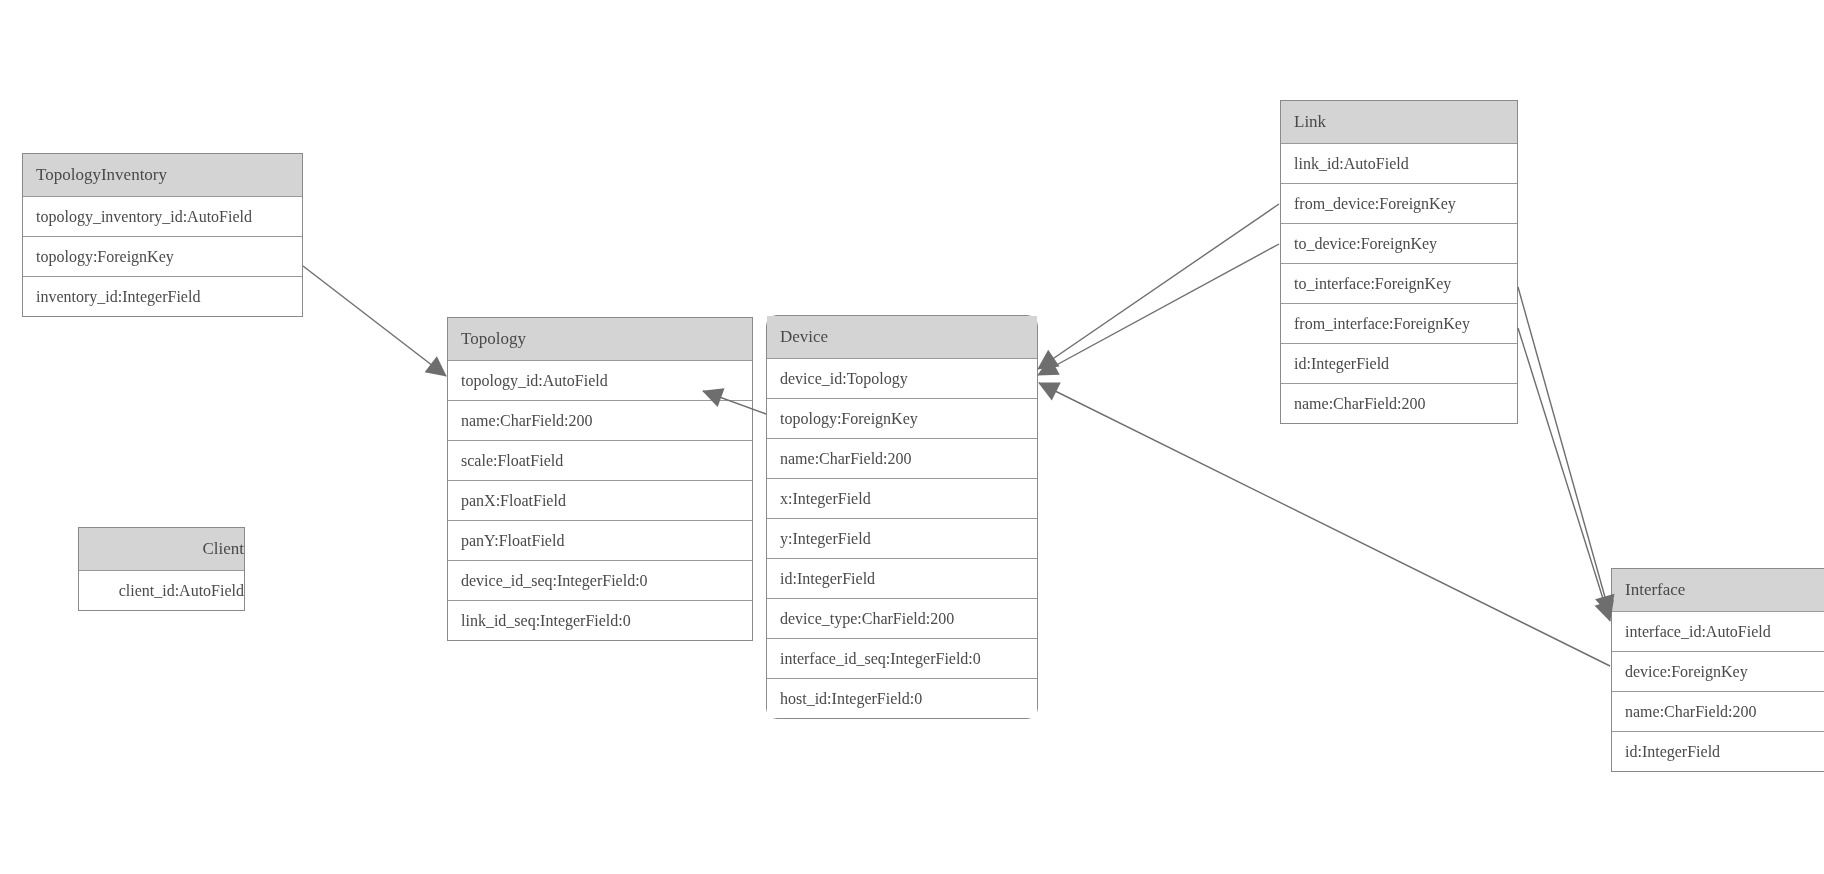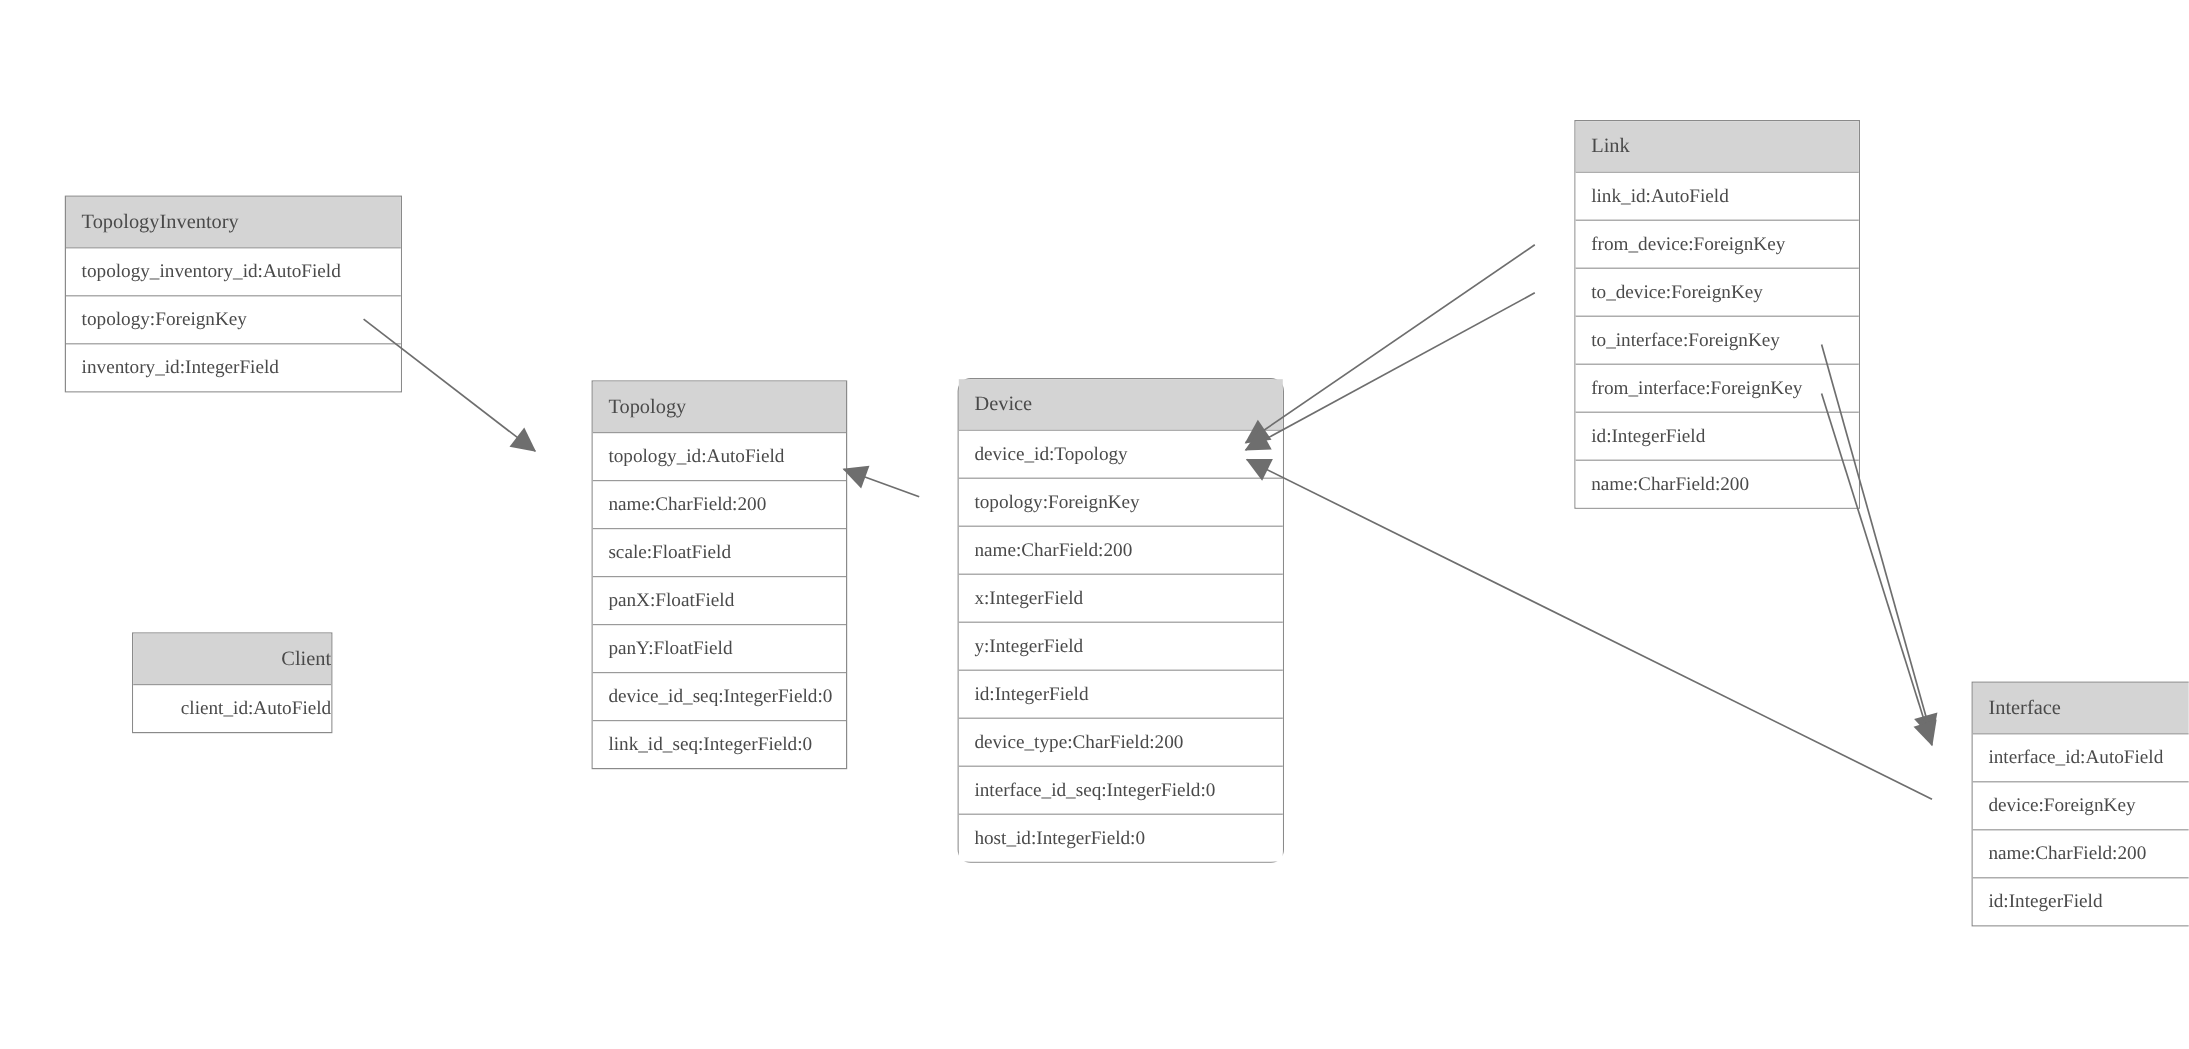--- a/index.html
+++ b/index.html
@@ -26,7 +26,6 @@
     border:1.5px solid var(--border);
     color:var(--text);
     z-index:1;
-    margin-left:32px;
   }
   .entity-header{
     box-sizing:border-box;

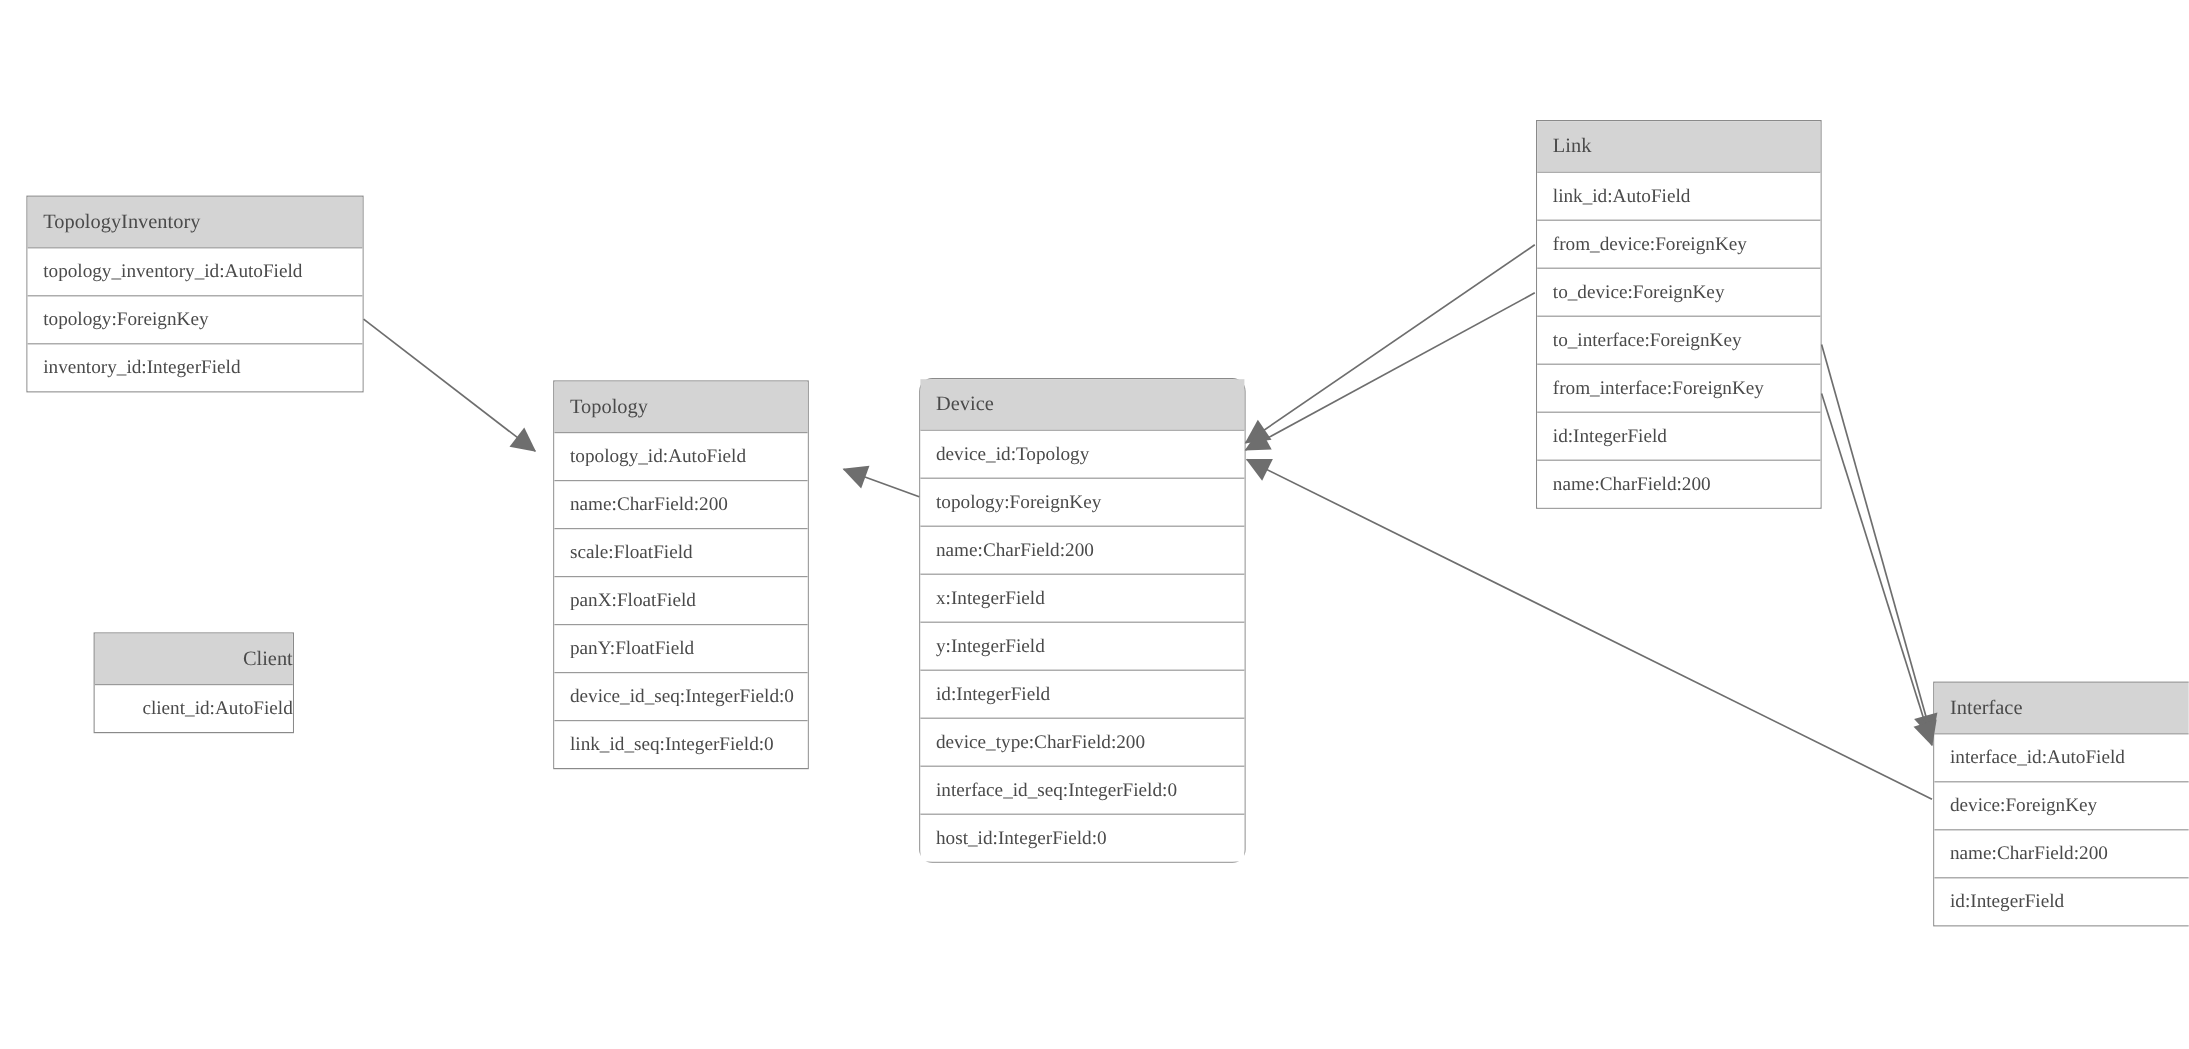--- a/index.html
+++ b/index.html
@@ -60,7 +60,7 @@
 <body>
 
 <div id="canvas">
-    <div class="entity" style="left: 22px; top: 163px; width: 281px;">
+    <div class="entity" style="left: 22px; top: 153px; width: 281px;">
       <div class="entity-header">TopologyInventory</div>
       <div class="entity-field">topology_inventory_id:AutoField</div>
       <div class="entity-field">topology:ForeignKey</div>

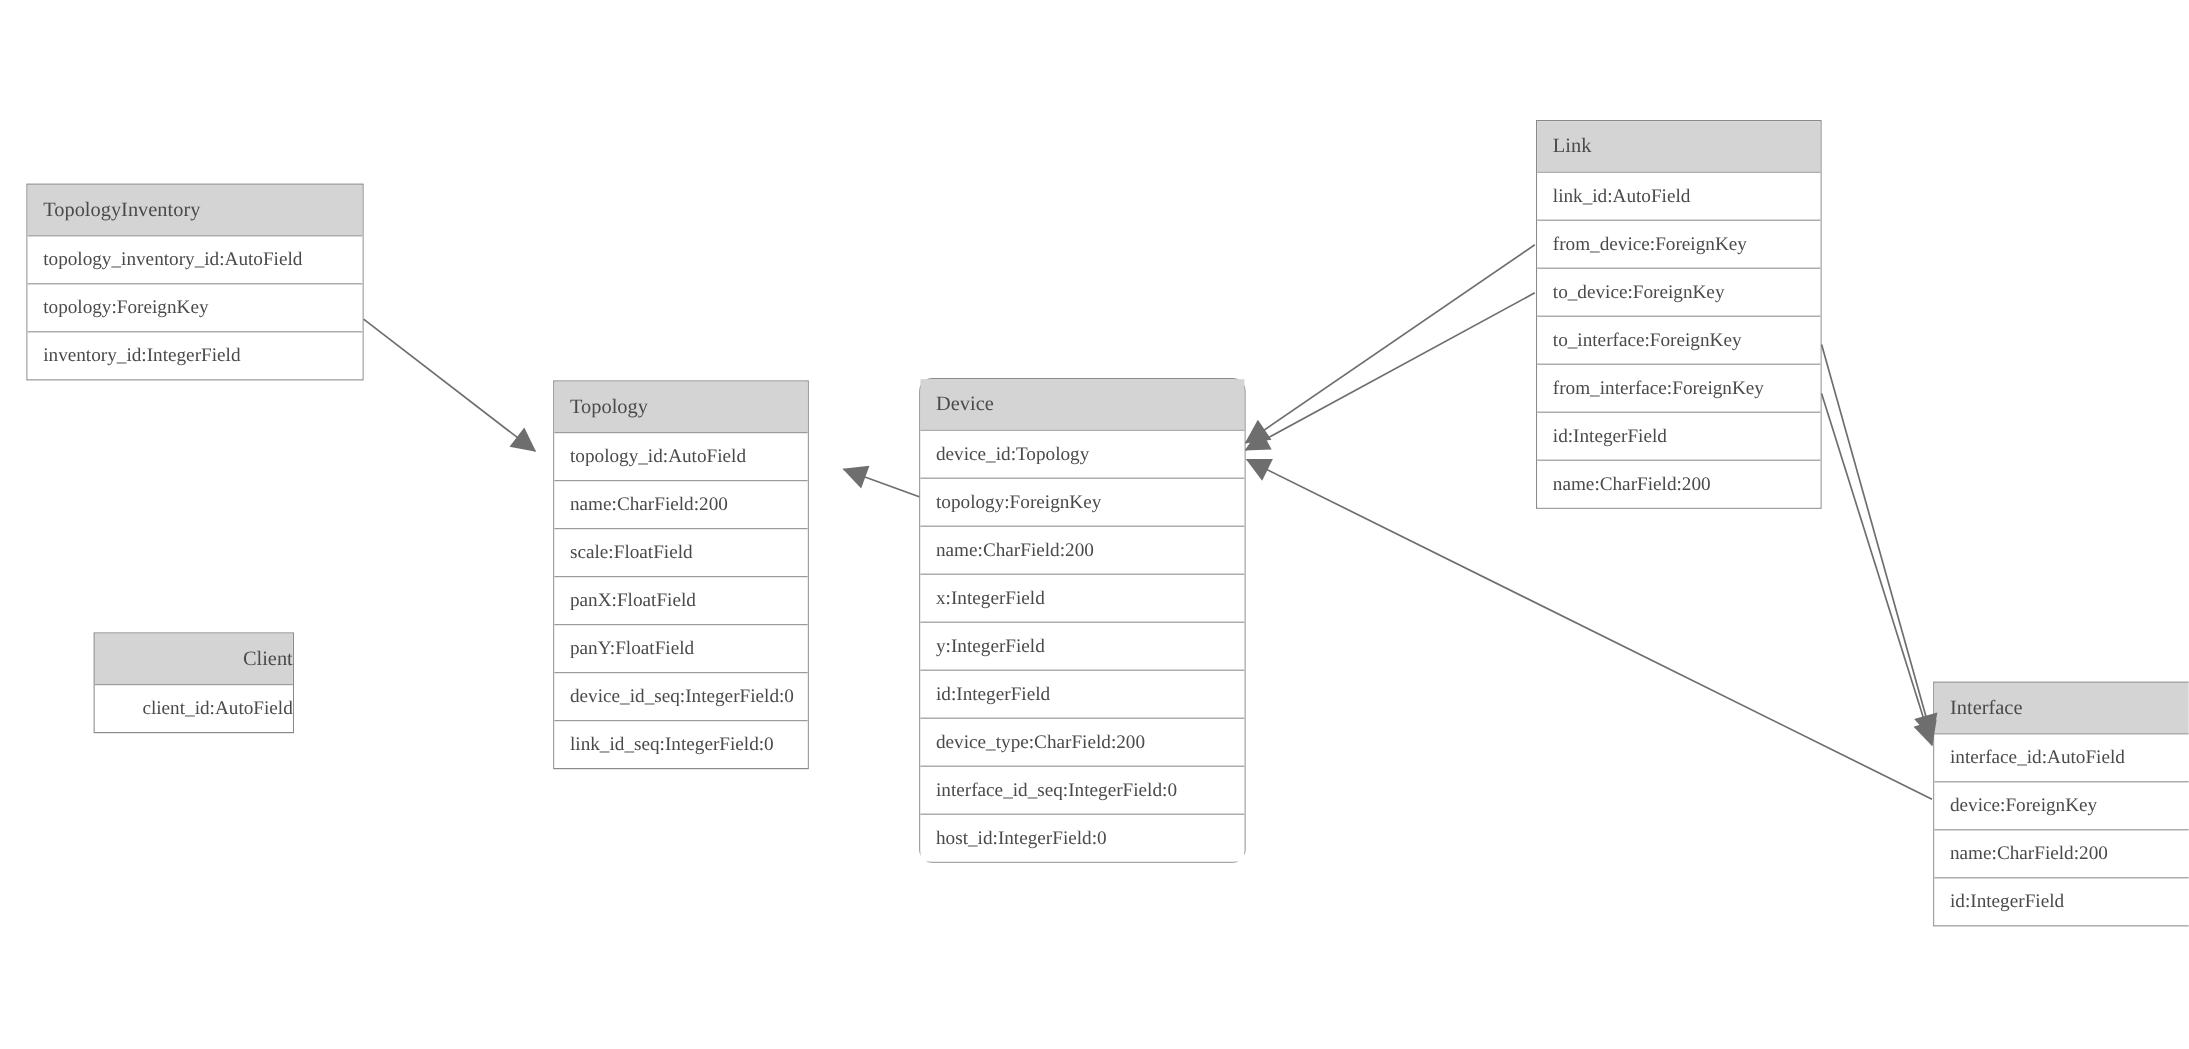--- a/index.html
+++ b/index.html
@@ -66,7 +66,7 @@
       <div class="entity-field">topology:ForeignKey</div>
       <div class="entity-field">inventory_id:IntegerField</div>
     </div>
-    <div class="entity" style="left: 461px; top: 317px; width: 213px;">
+    <div class="entity" style="left: 447px; top: 317px; width: 306px;">
       <div class="entity-header">Topology</div>
       <div class="entity-field">topology_id:AutoField</div>
       <div class="entity-field">name:CharField:200</div>

